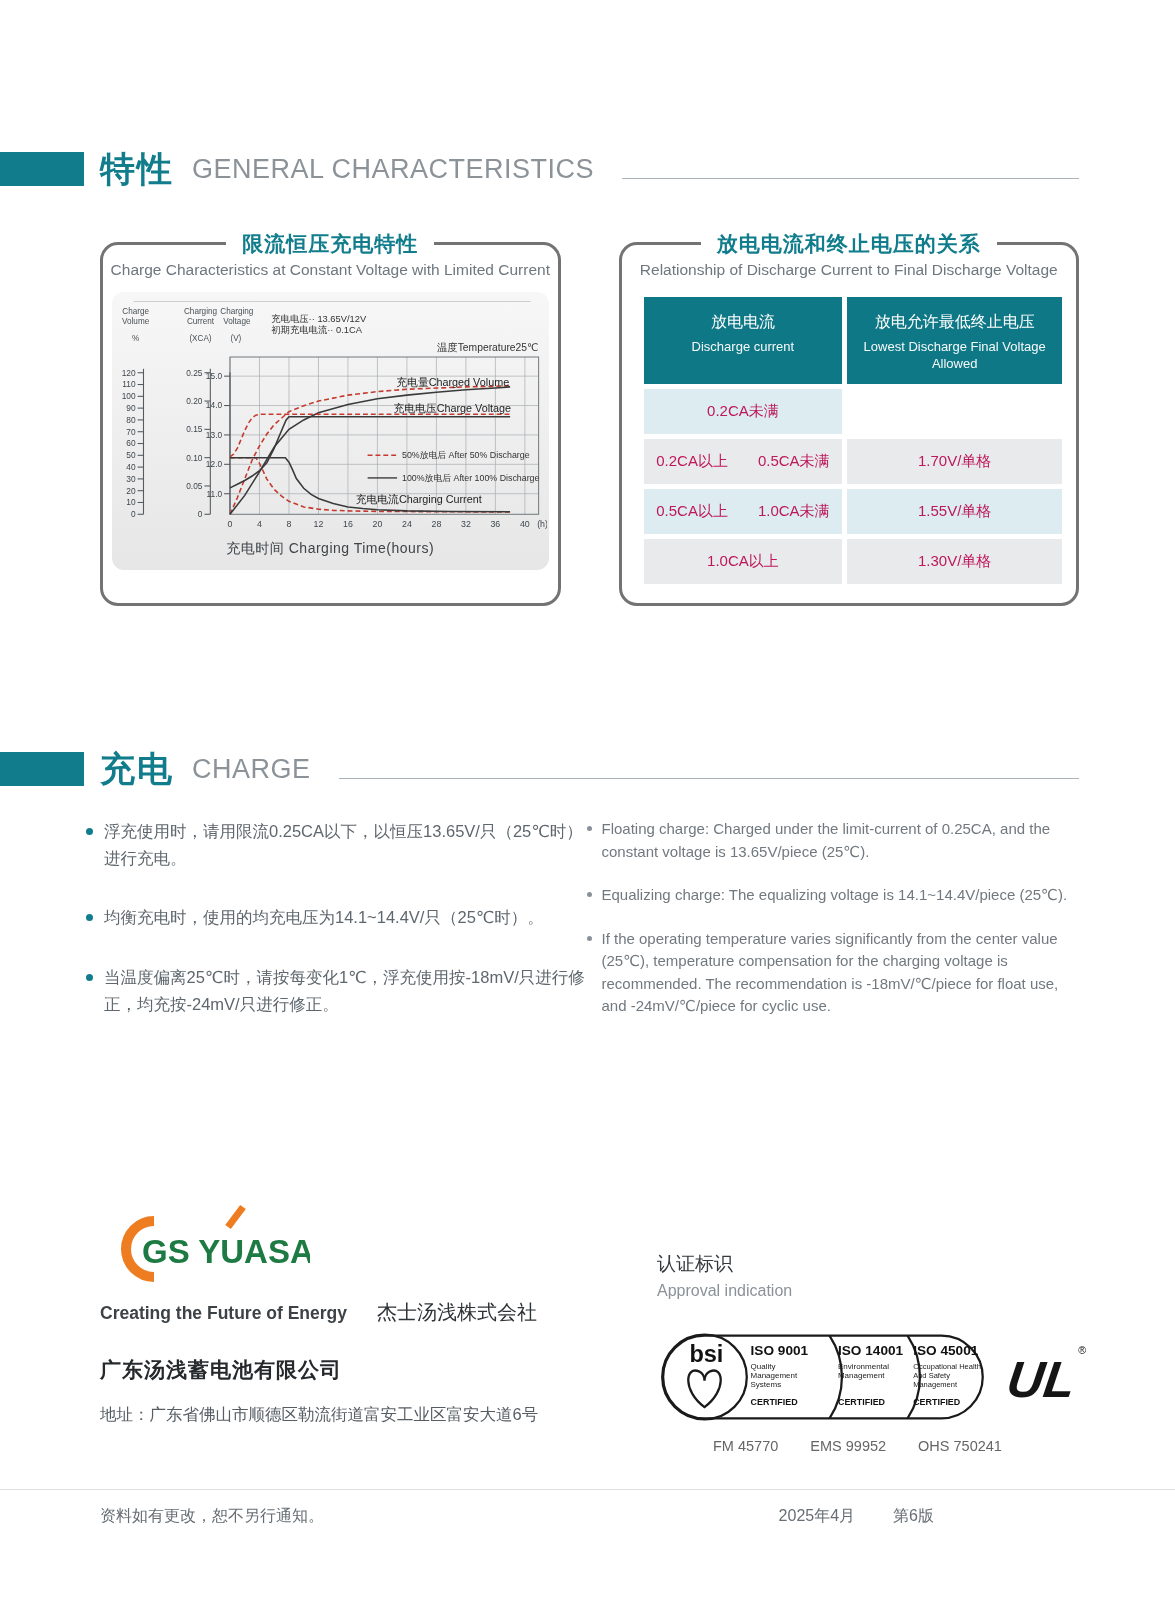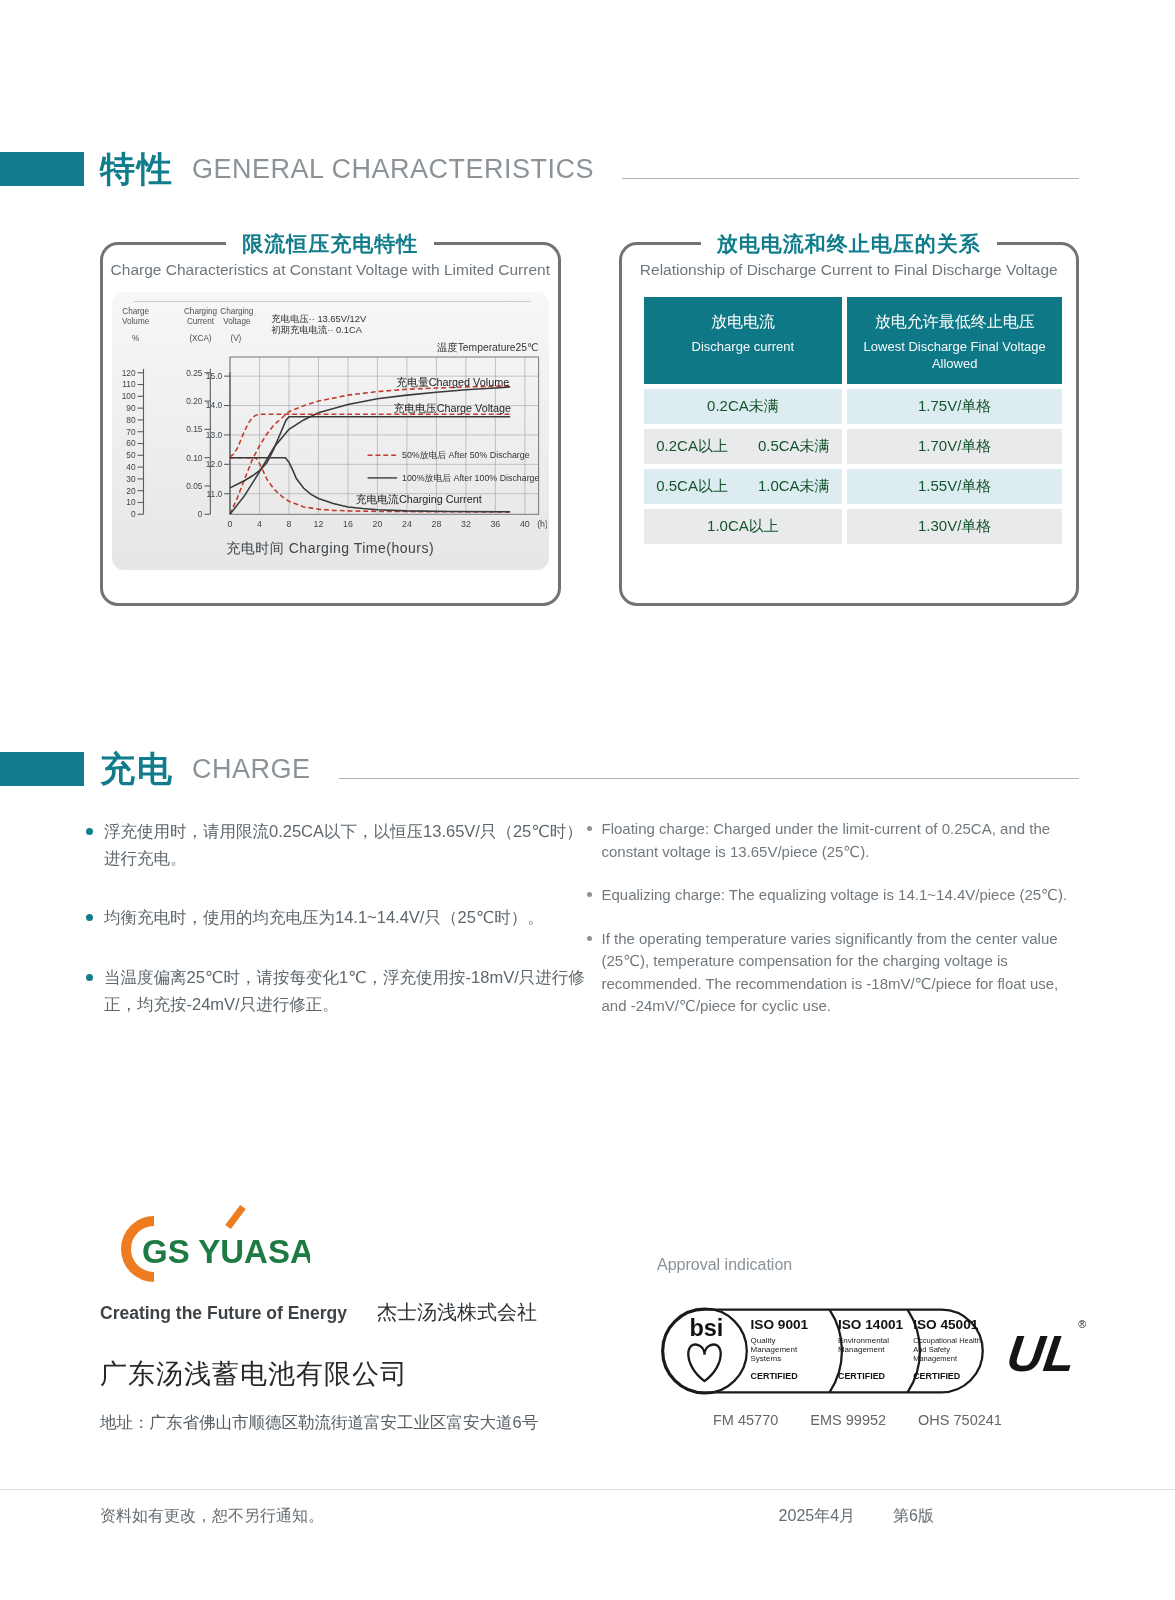--- a/index.html
+++ b/index.html
@@ -46,7 +46,7 @@
   .th{background:#0F7886;color:#fff;text-align:center;padding:15px 8px 11px;}
   .th .zh{font-size:16px;margin-bottom:6px;}
   .th .en{font-size:13px;line-height:1.3;opacity:.96;}
-  .td{display:flex;align-items:center;justify-content:center;height:35px;font-size:15px;color:#14532d;white-space:pre-wrap;}
+  .td{display:flex;align-items:center;justify-content:center;height:45px;font-size:15px;color:#be185d;white-space:pre-wrap;}
   .trow.odd .td{background:#DCECF1;}
   .trow.even .td{background:#E9EAEB;}
   

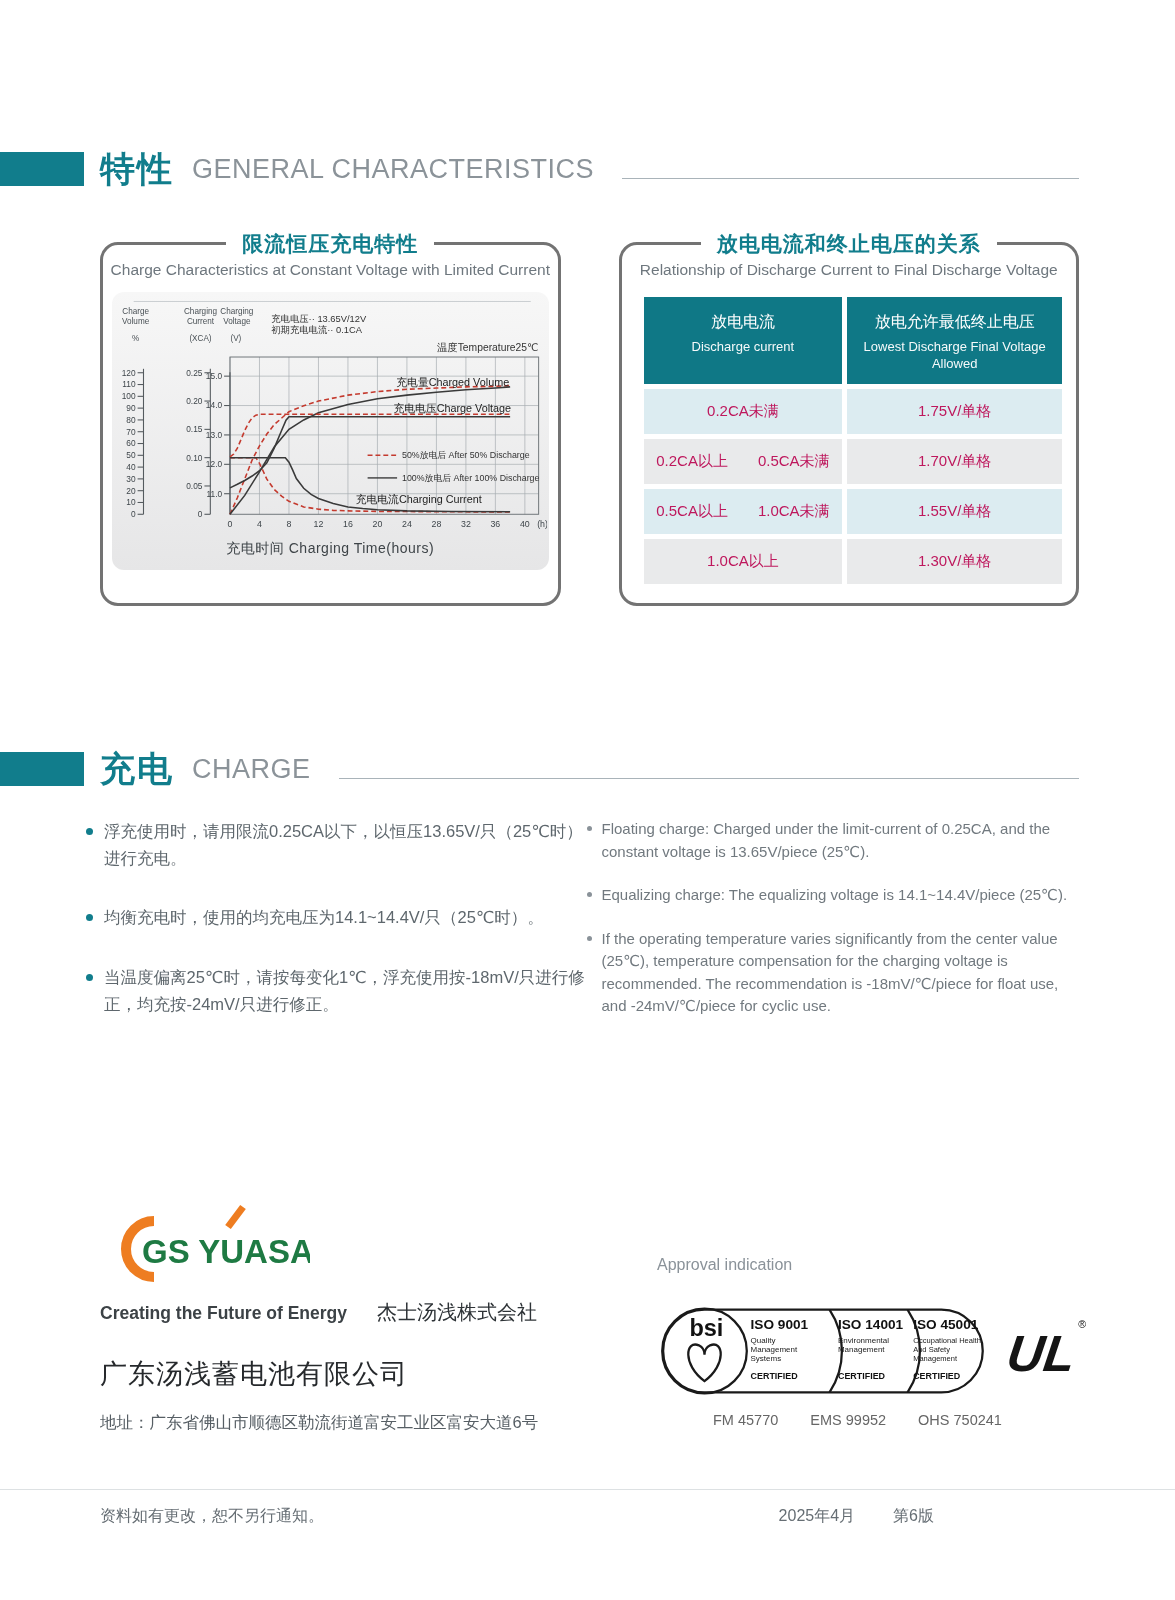--- a/index.html
+++ b/index.html
@@ -239,7 +239,6 @@
       </div>
       <div class="trow odd">
         <div class="td">0.2CA未满</div>
-        <div class="td">1.75V/单格</div>
       </div>
       <div class="trow even">
         <div class="td">0.2CA以上　　0.5CA未满</div>

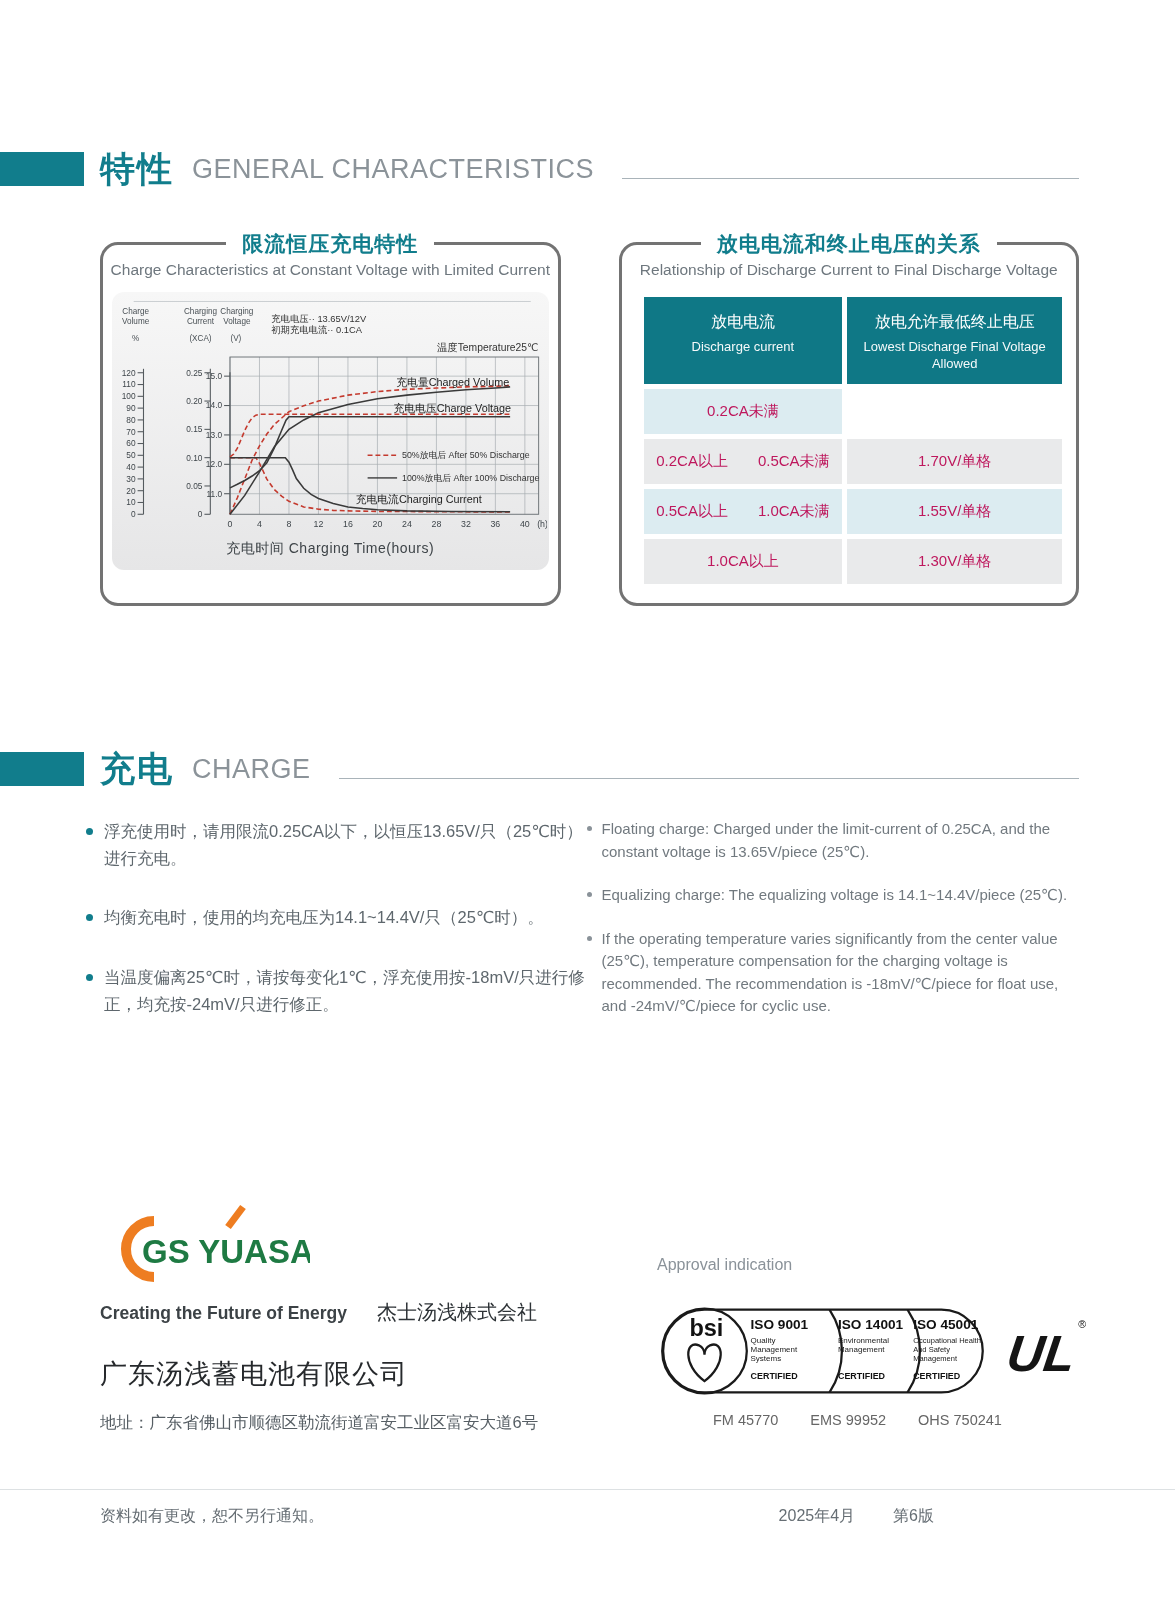--- a/index.html
+++ b/index.html
@@ -312,6 +312,7 @@
   </div>
 
   <div class="approval">
+    <div class="ap-zh">认证标识</div>
     <div class="ap-en">Approval indication</div>
     <div class="marks">
       <svg width="330" height="94" viewBox="0 0 350 100">

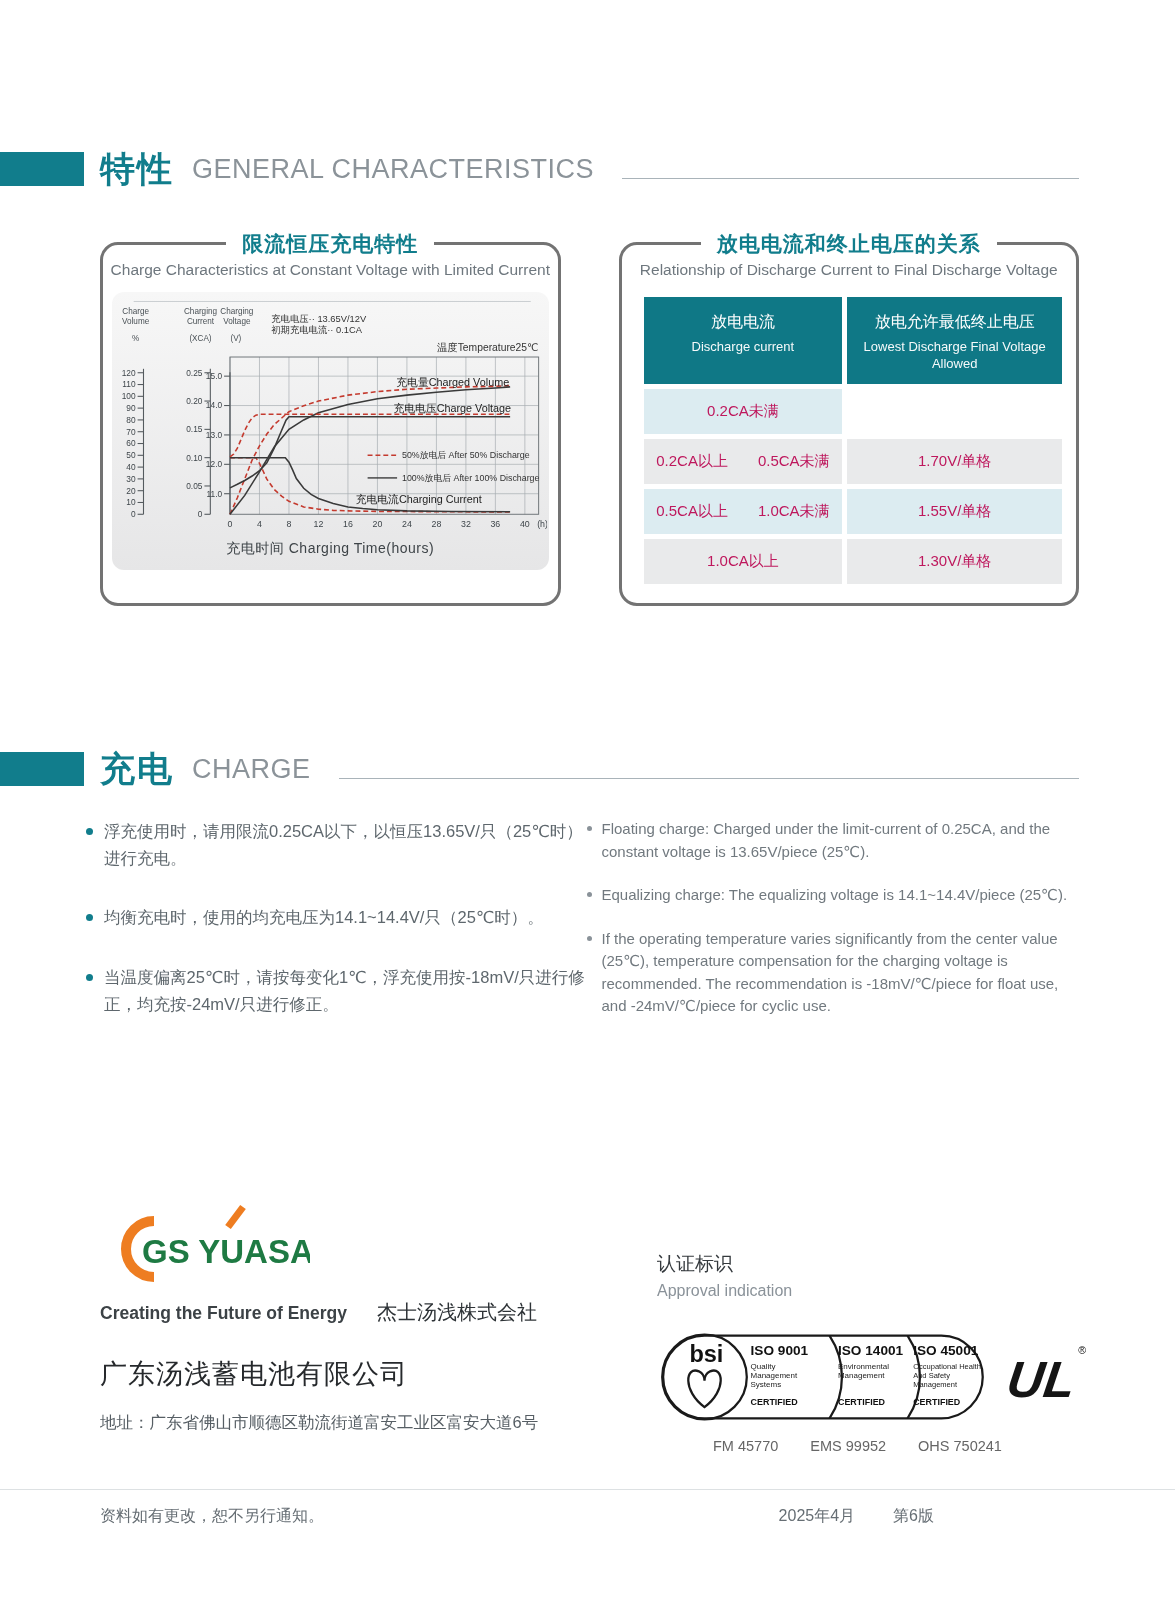--- a/index.html
+++ b/index.html
@@ -63,7 +63,7 @@
   .tagline-row{display:flex;align-items:baseline;margin-top:4px;}
   .tagline{font-size:17.5px;font-weight:bold;color:#3C4246;}
   .name-jp{font-size:20px;color:#2E3337;margin-left:30px;}
-  .name-cn{font-size:27px;font-weight:normal;color:#26292C;margin-top:30px;letter-spacing:1px;}
+  .name-cn{font-size:21px;font-weight:bold;color:#26292C;margin-top:30px;letter-spacing:1px;}
   .address{font-size:16.5px;color:#565E64;margin-top:20px;}
   .approval{flex:1;padding-top:56px;padding-left:12px;}
   .ap-zh{font-size:19px;color:#34393D;}

